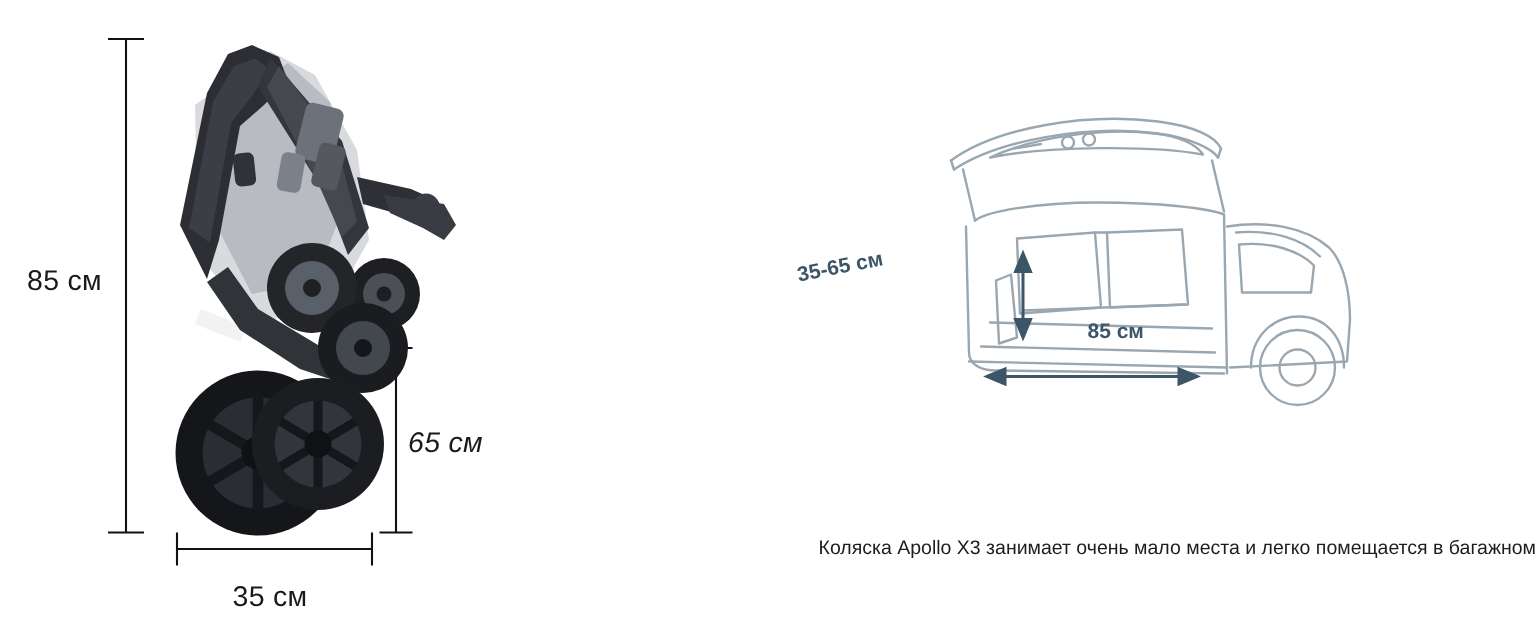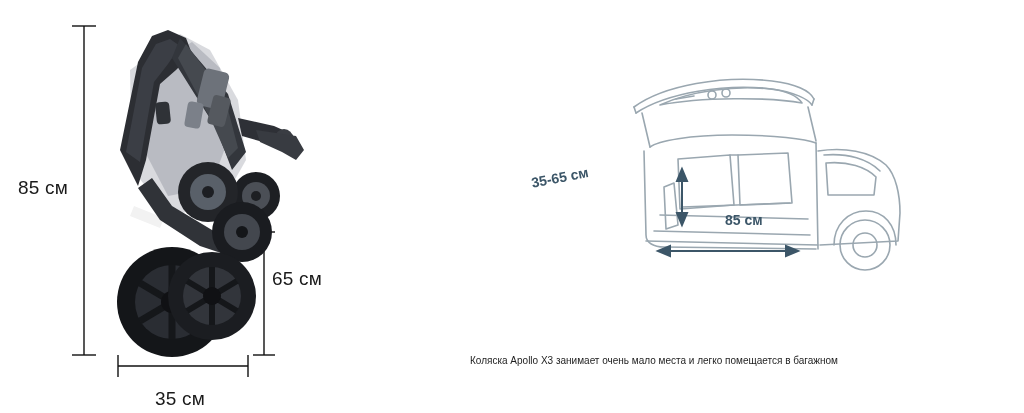--- a/index.html
+++ b/index.html
@@ -42,7 +42,7 @@
     letter-spacing: 0.2px;
   }
   .dim-85 { left: 18px; top: 177px; }
-  .dim-65 { left: 272px; top: 268px; }
+  .dim-65 { left: 272px; top: 285px; font-style: italic; }
   .dim-35 { left: 155px; top: 388px; }
 
   

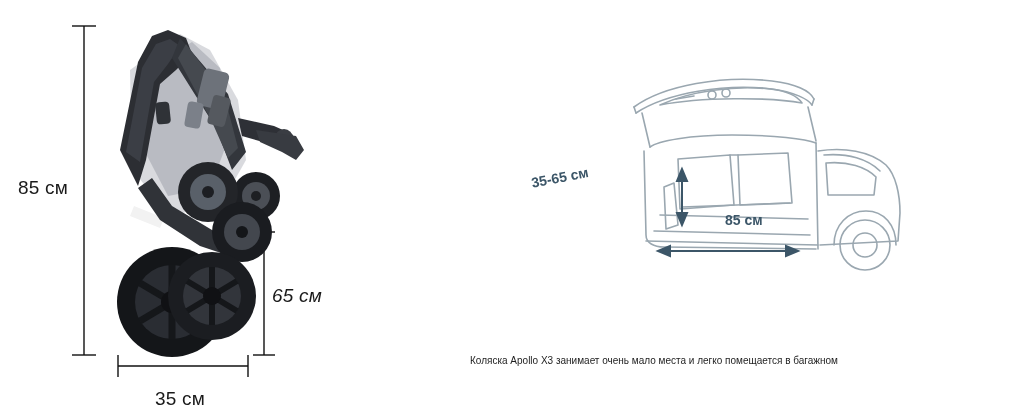--- a/index.html
+++ b/index.html
@@ -81,8 +81,8 @@
     left: 470px;
     top: 348px;
     width: 554px;
-    text-align: left;
-    font-size: 10px;
+    text-align: right;
+    font-size: 13px;
     line-height: 2.6;
     color: #1d1d1d;
   }

